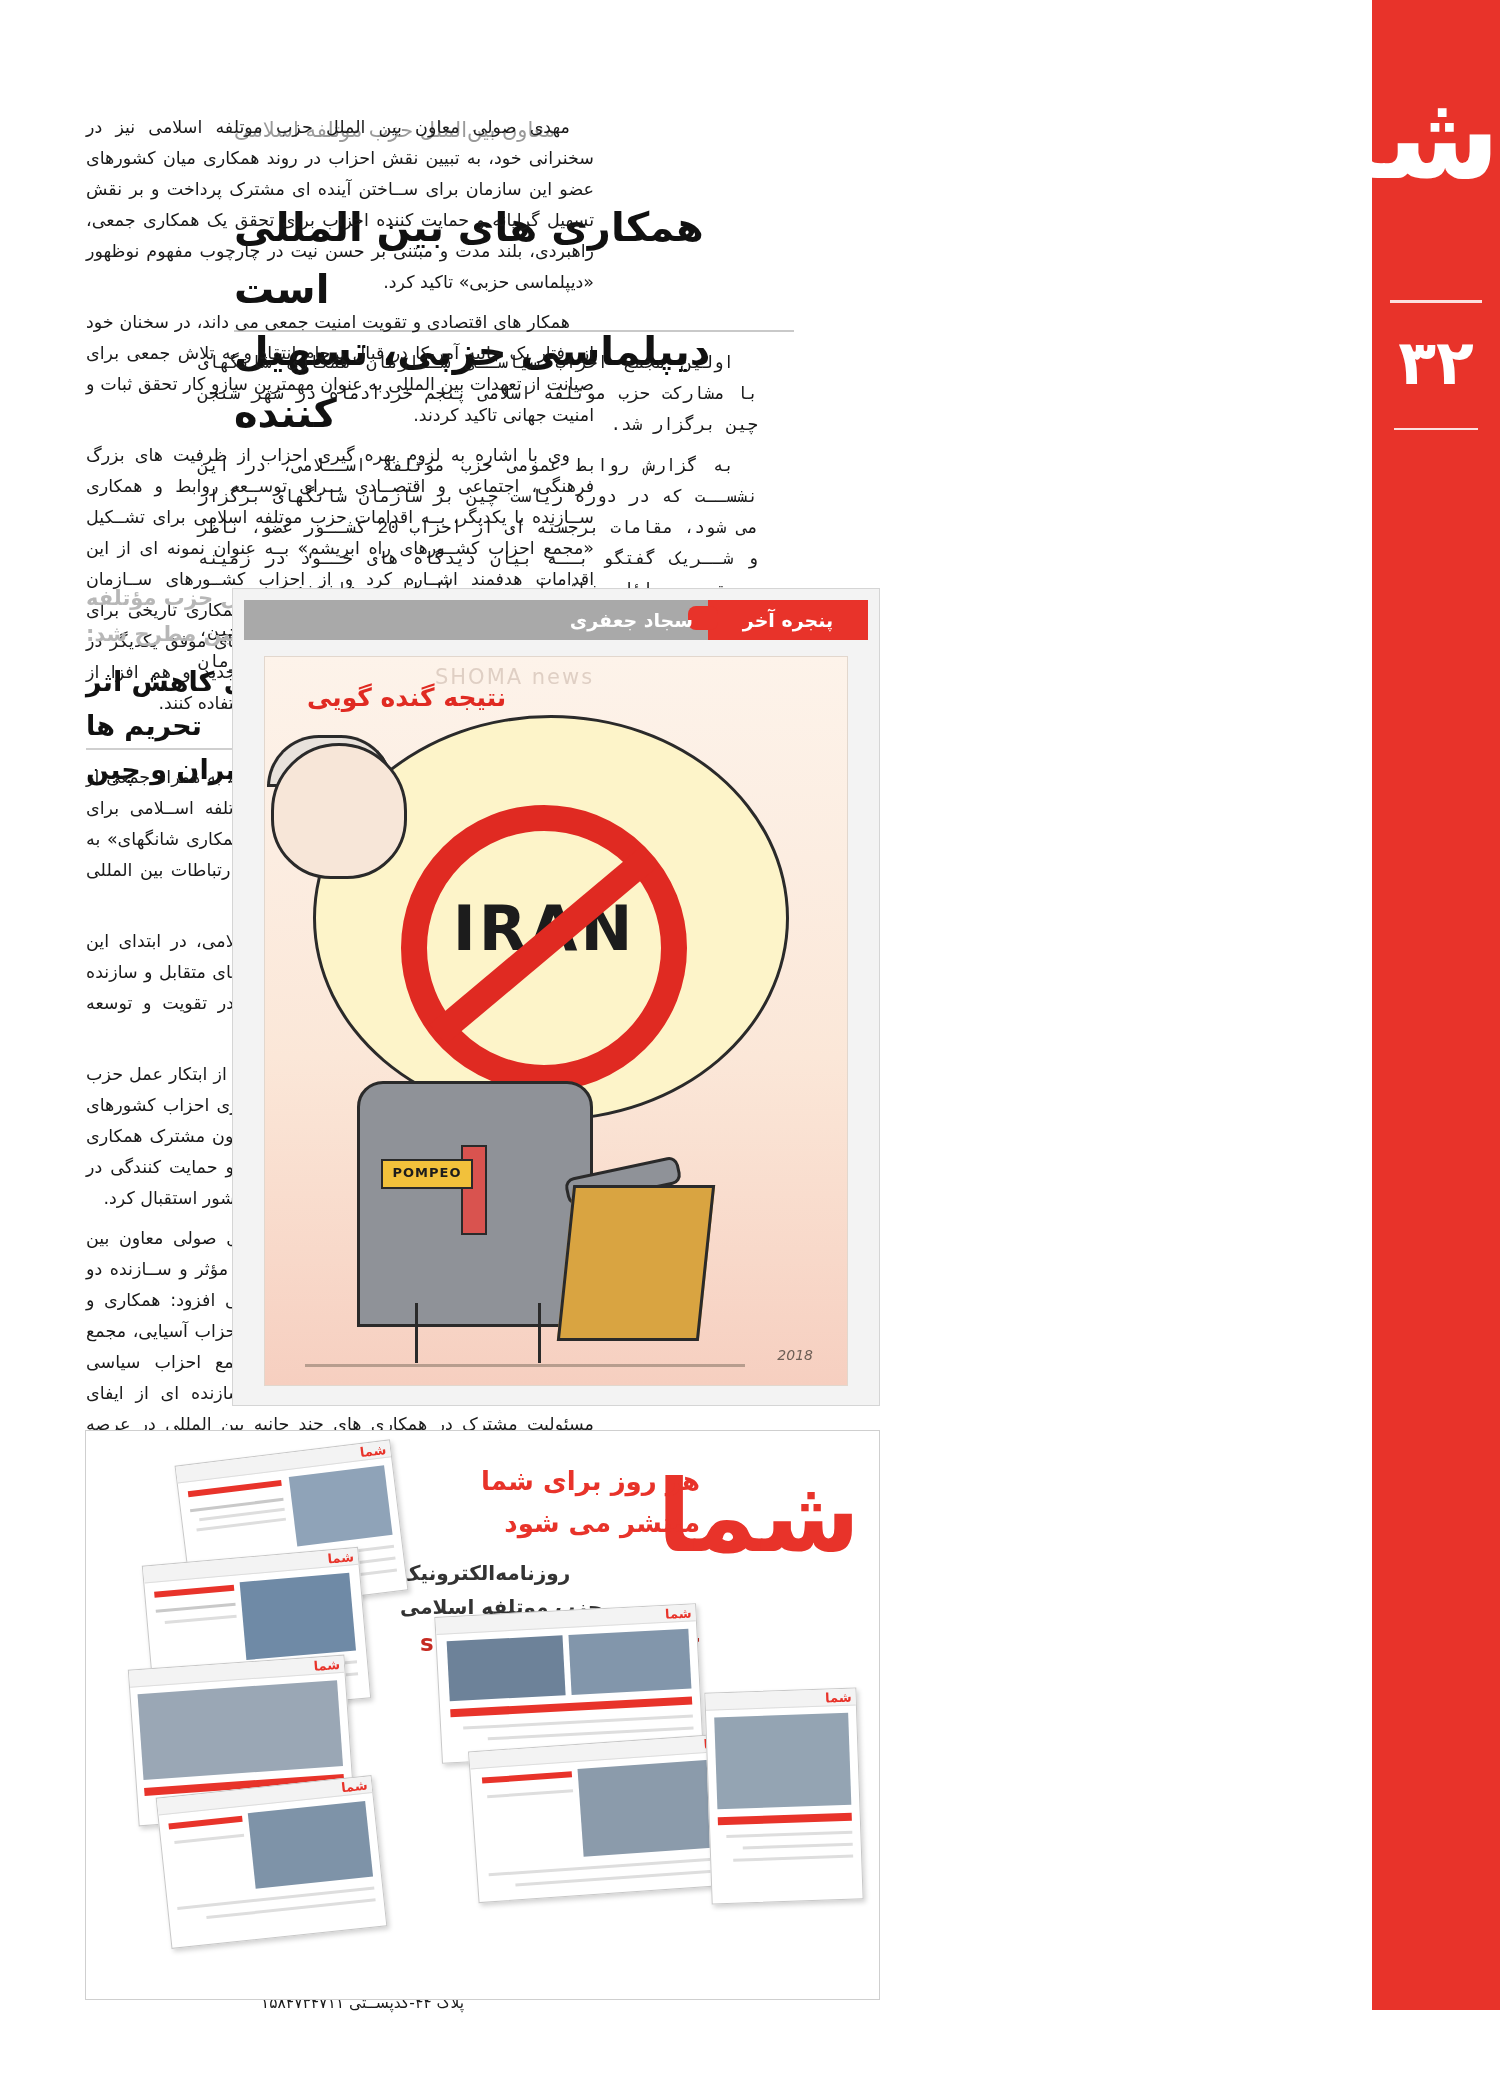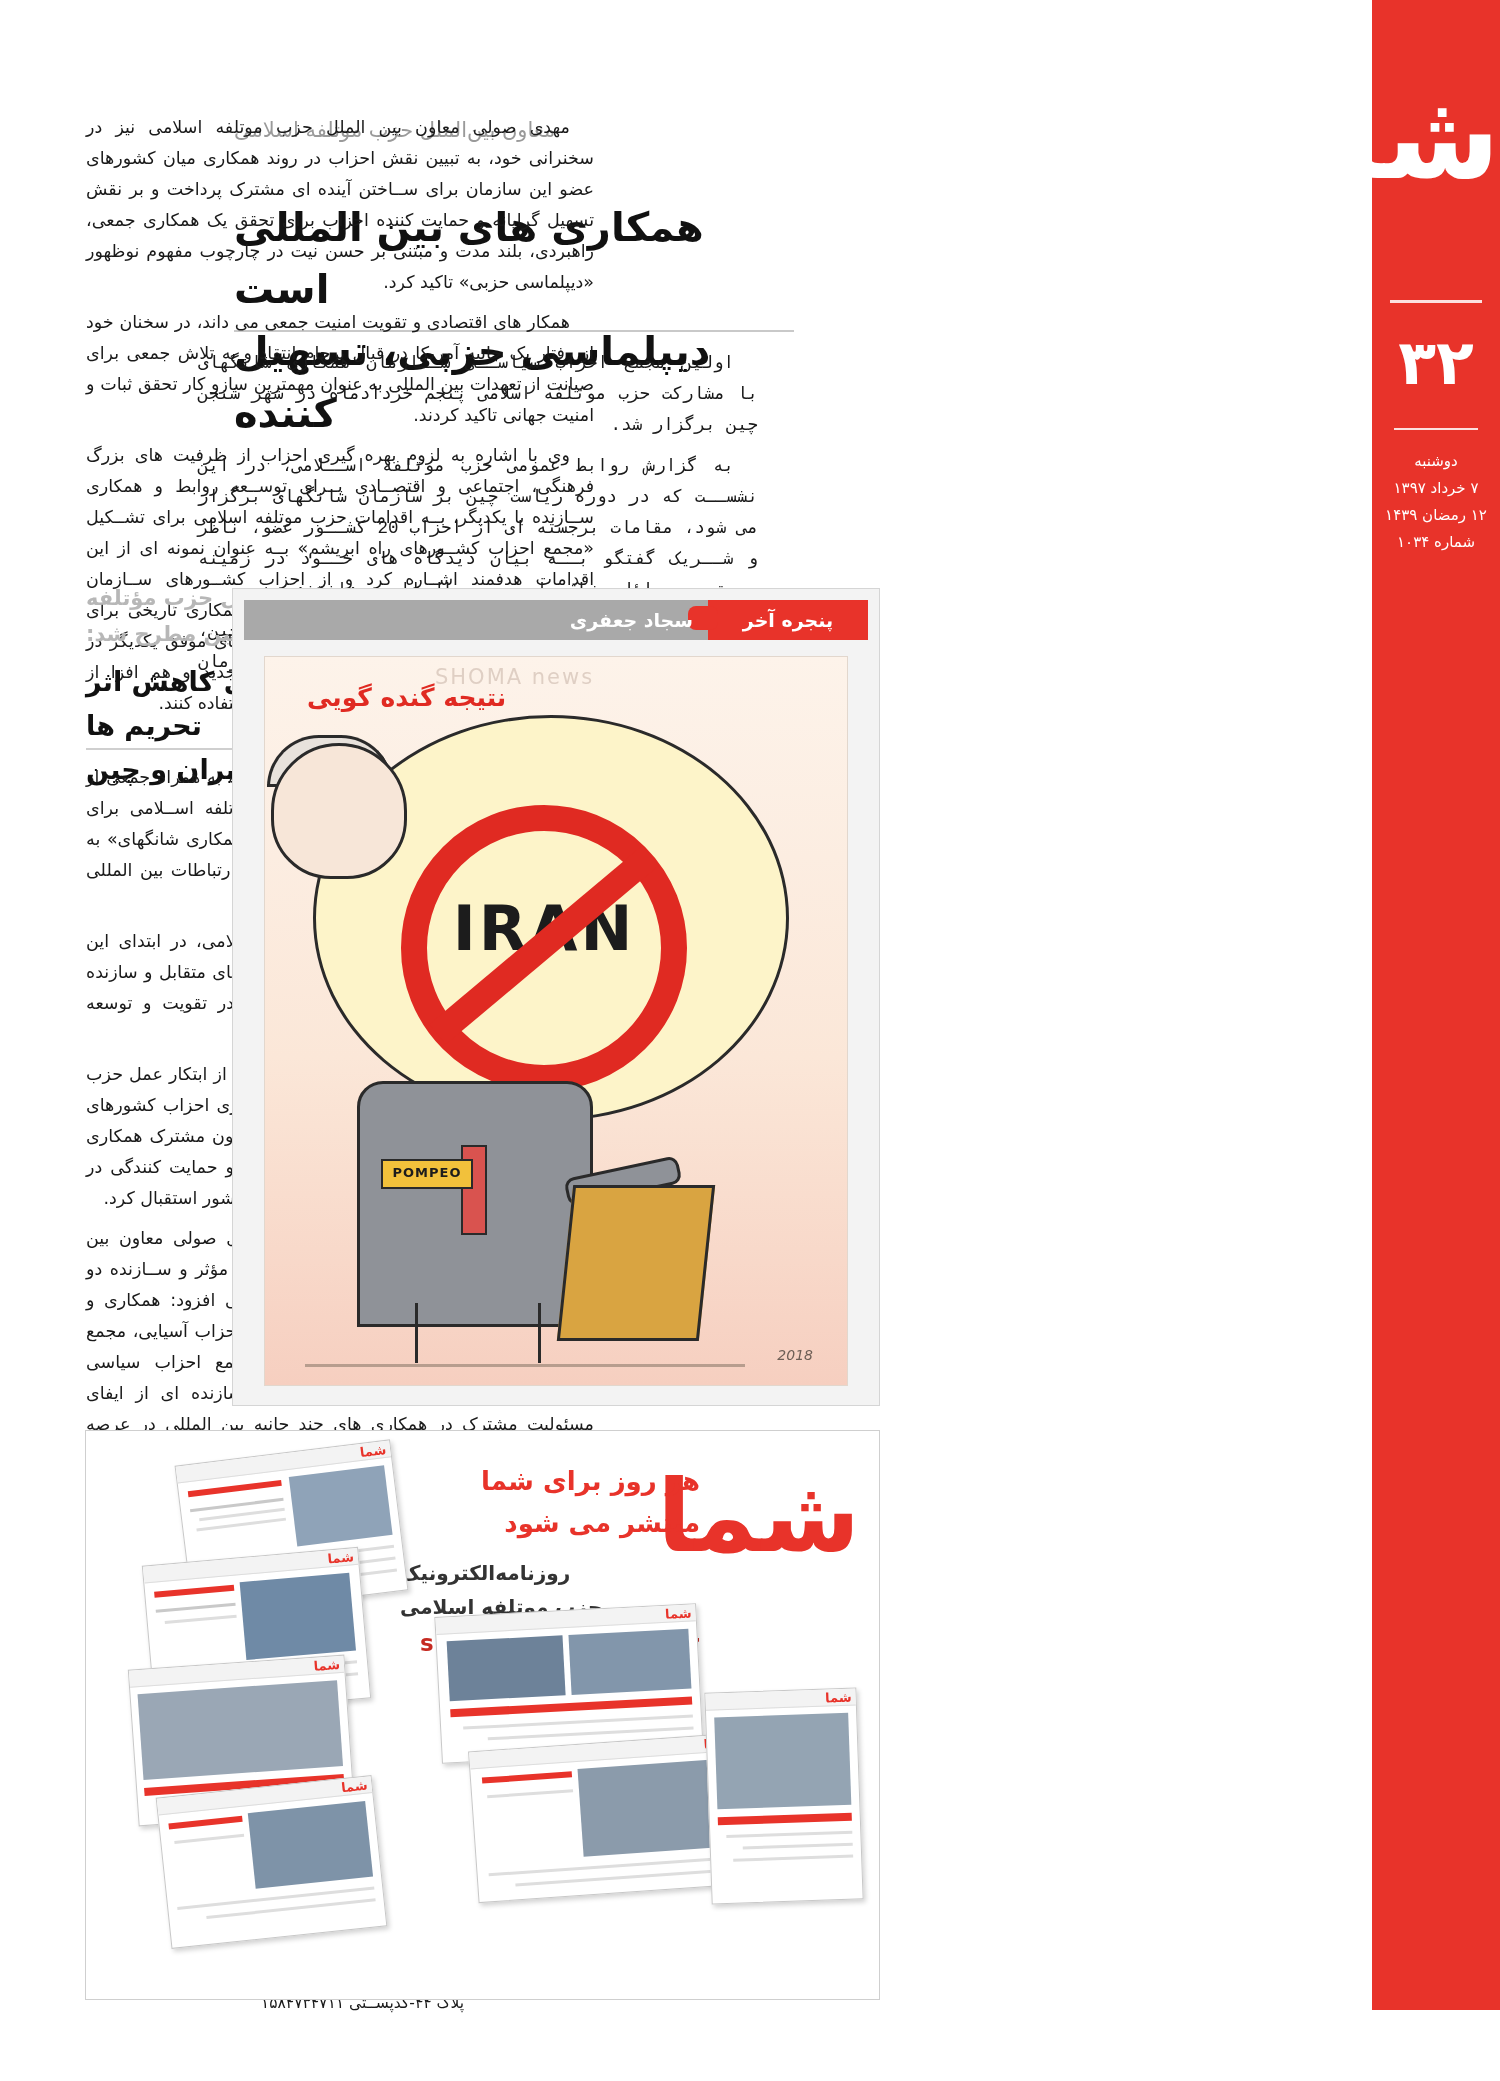--- a/index.html
+++ b/index.html
@@ -213,12 +213,6 @@
     <div class="rail-sep"></div>
     <div class="rail-num">۳۲</div>
     <div class="rail-sep2"></div>
-    <div class="rail-meta">
-      <div>دوشنبه</div>
-      <div>۷ خرداد ۱۳۹۷</div>
-      <div>۱۲ رمضان ۱۴۳۹</div>
-      <div>شماره ۱۰۳۴</div>
-    </div>
   </div>
 
   <div class="kicker">

